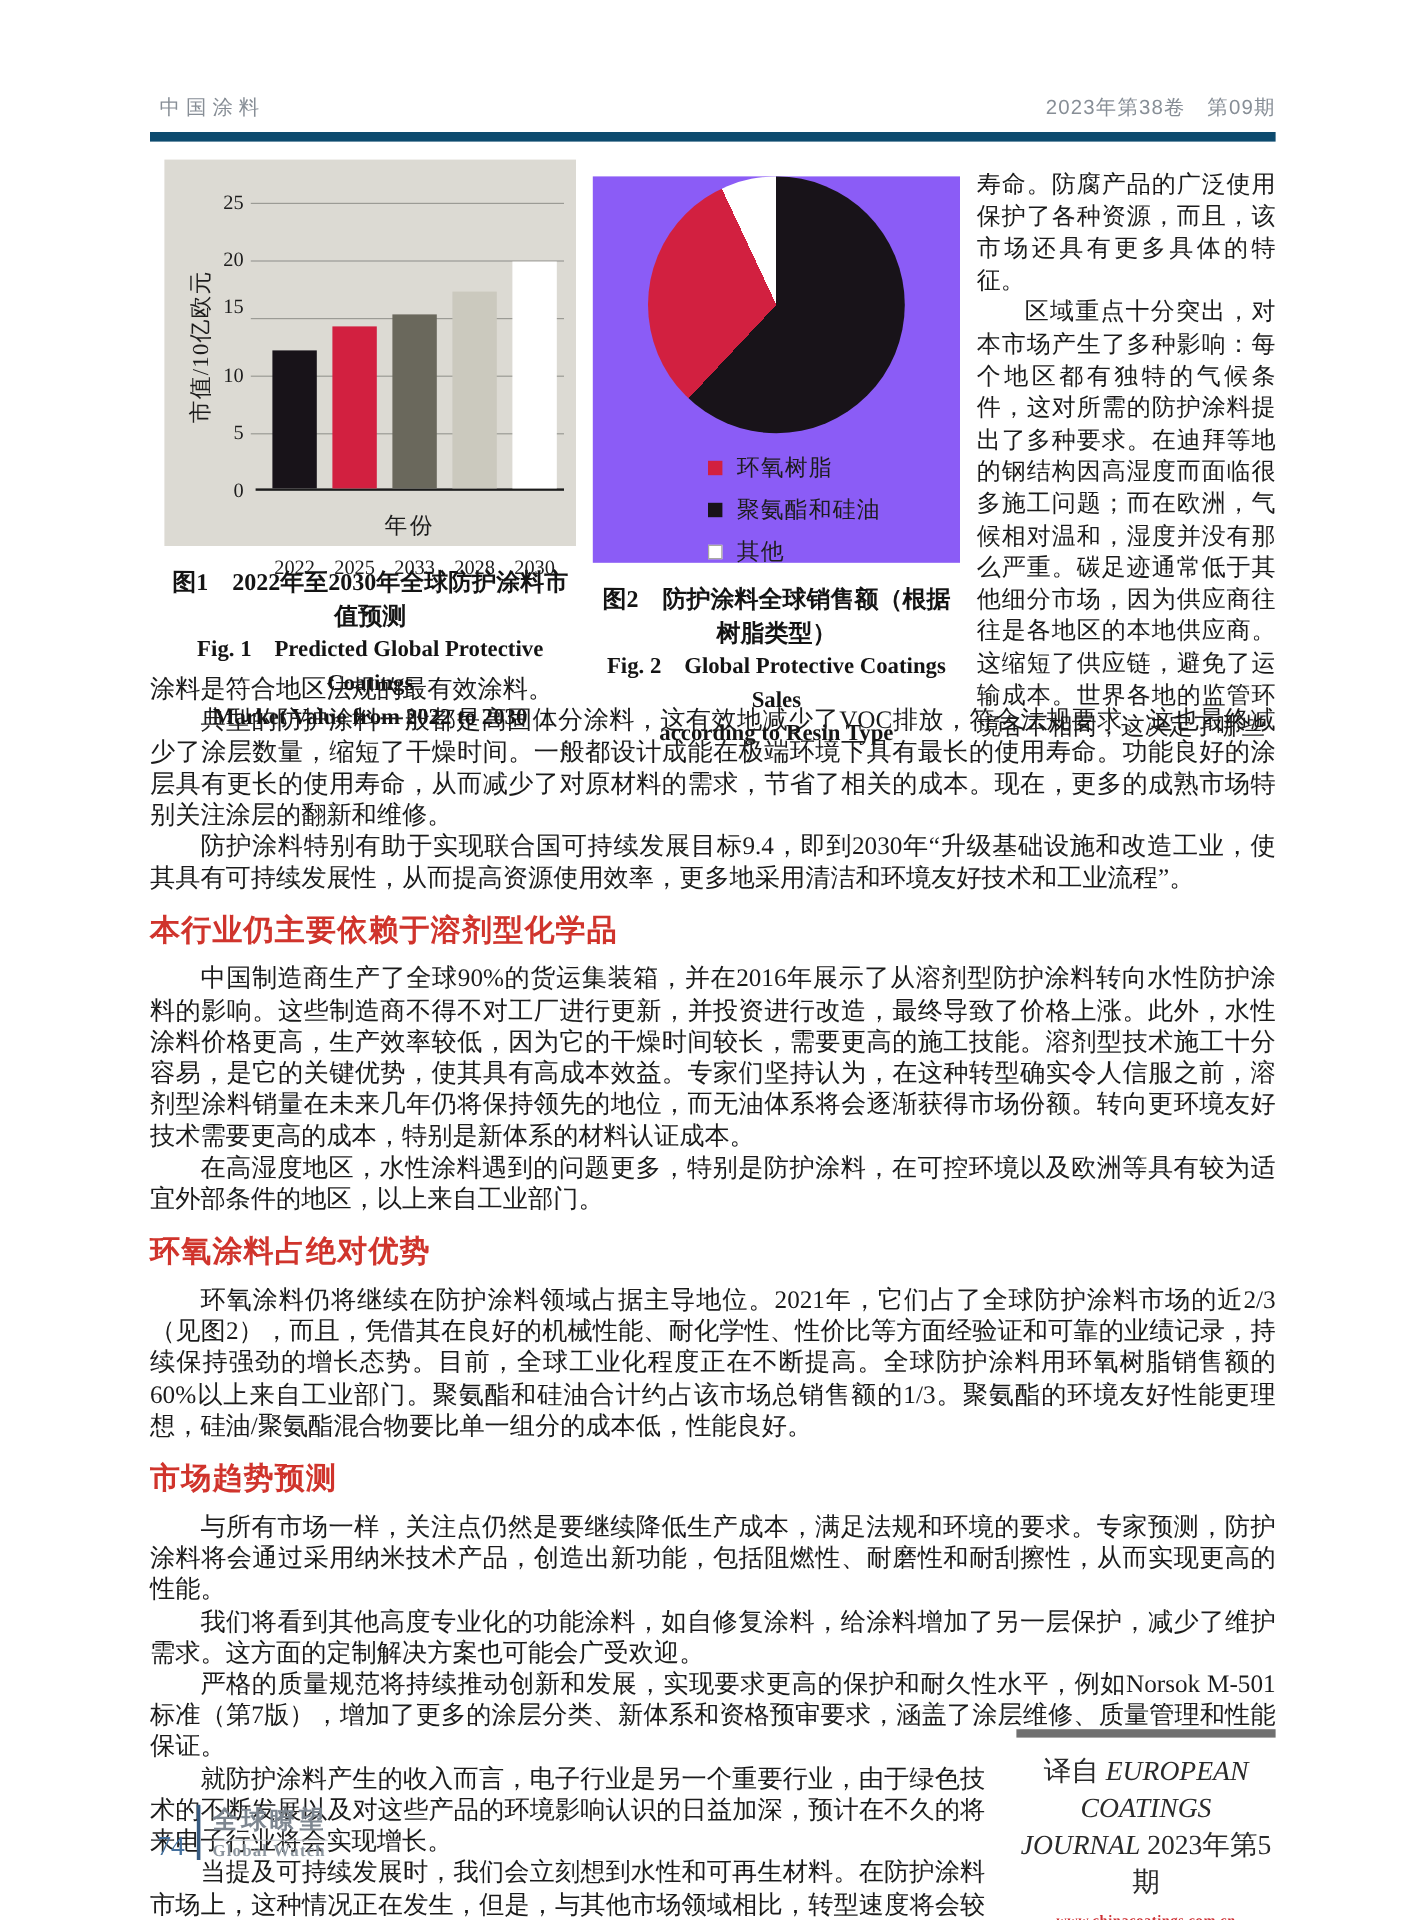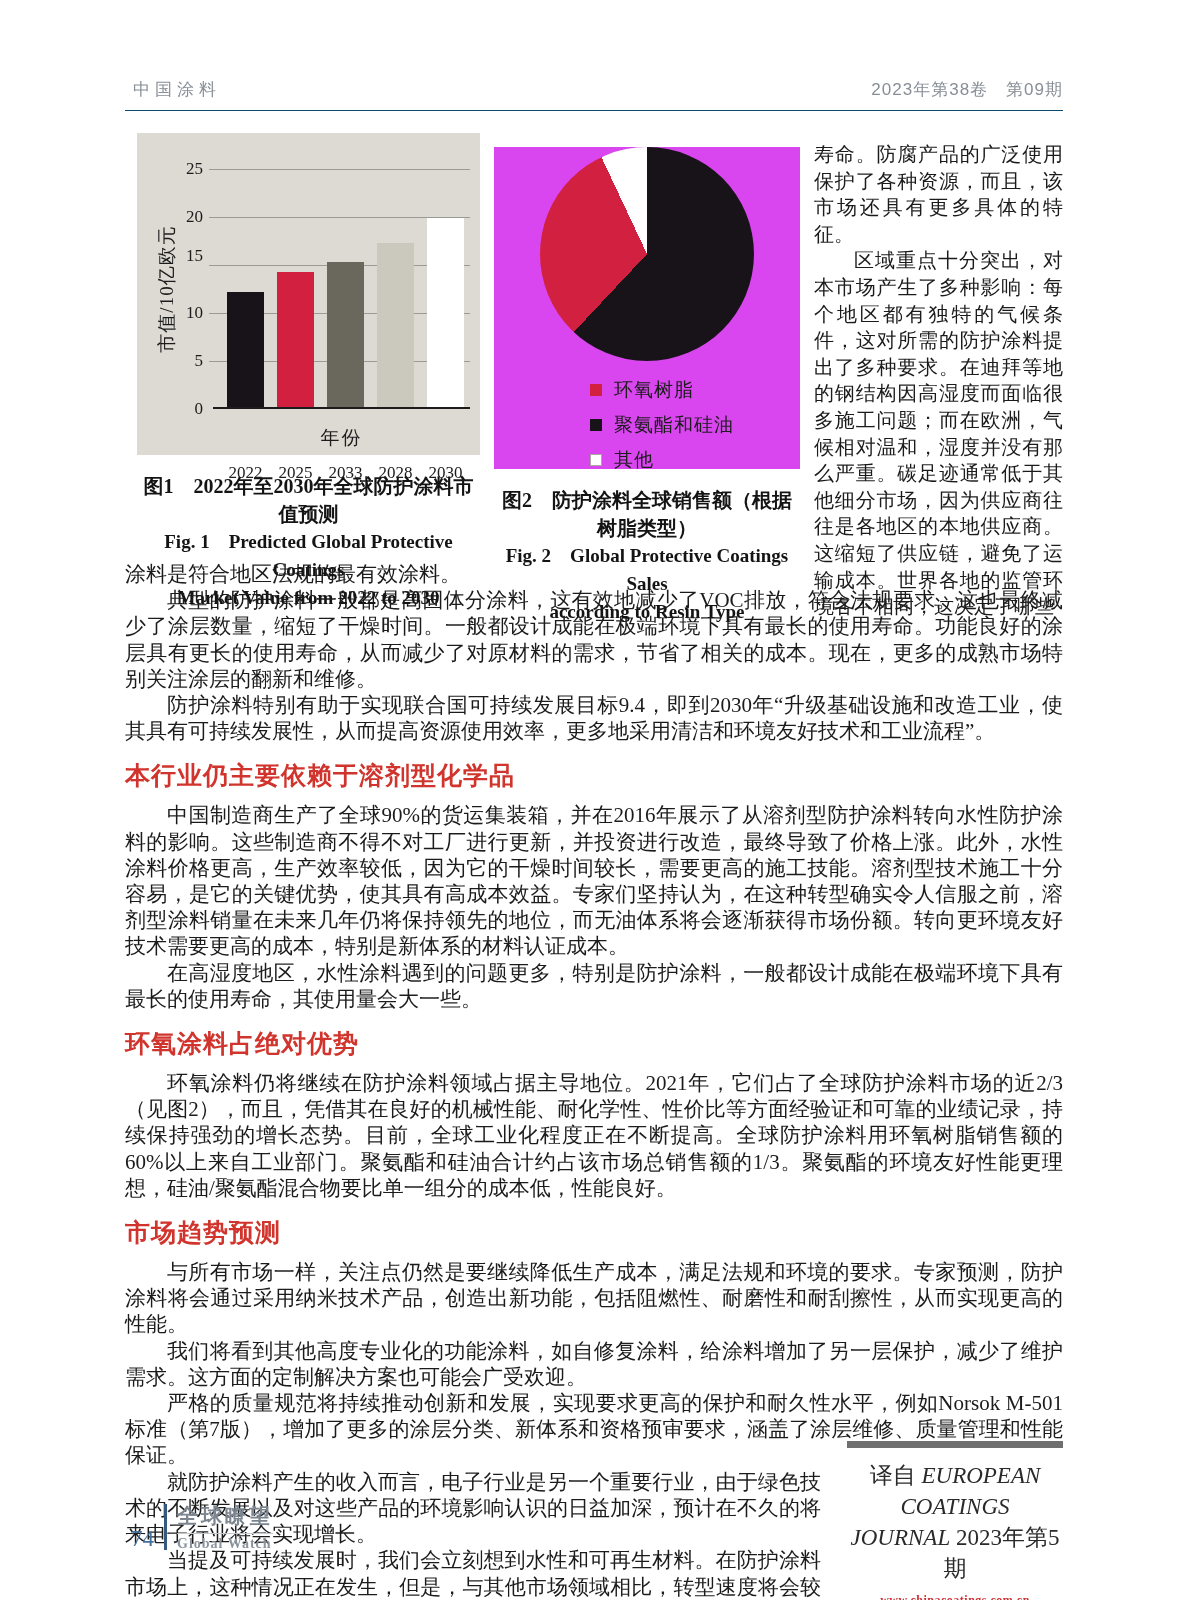--- a/index.html
+++ b/index.html
@@ -15,7 +15,7 @@
   .header {
     position:absolute; left:125px; top:78px; width:938px;
     display:flex; justify-content:space-between; align-items:flex-end;
-    border-bottom:1px solid #0c4a6e; padding-bottom:9px;
+    border-bottom:8px solid #0c4a6e; padding-bottom:9px;
     color:#878e96; font-size:17px;
     font-family:"Liberation Sans","DejaVu Sans",sans-serif;
   }

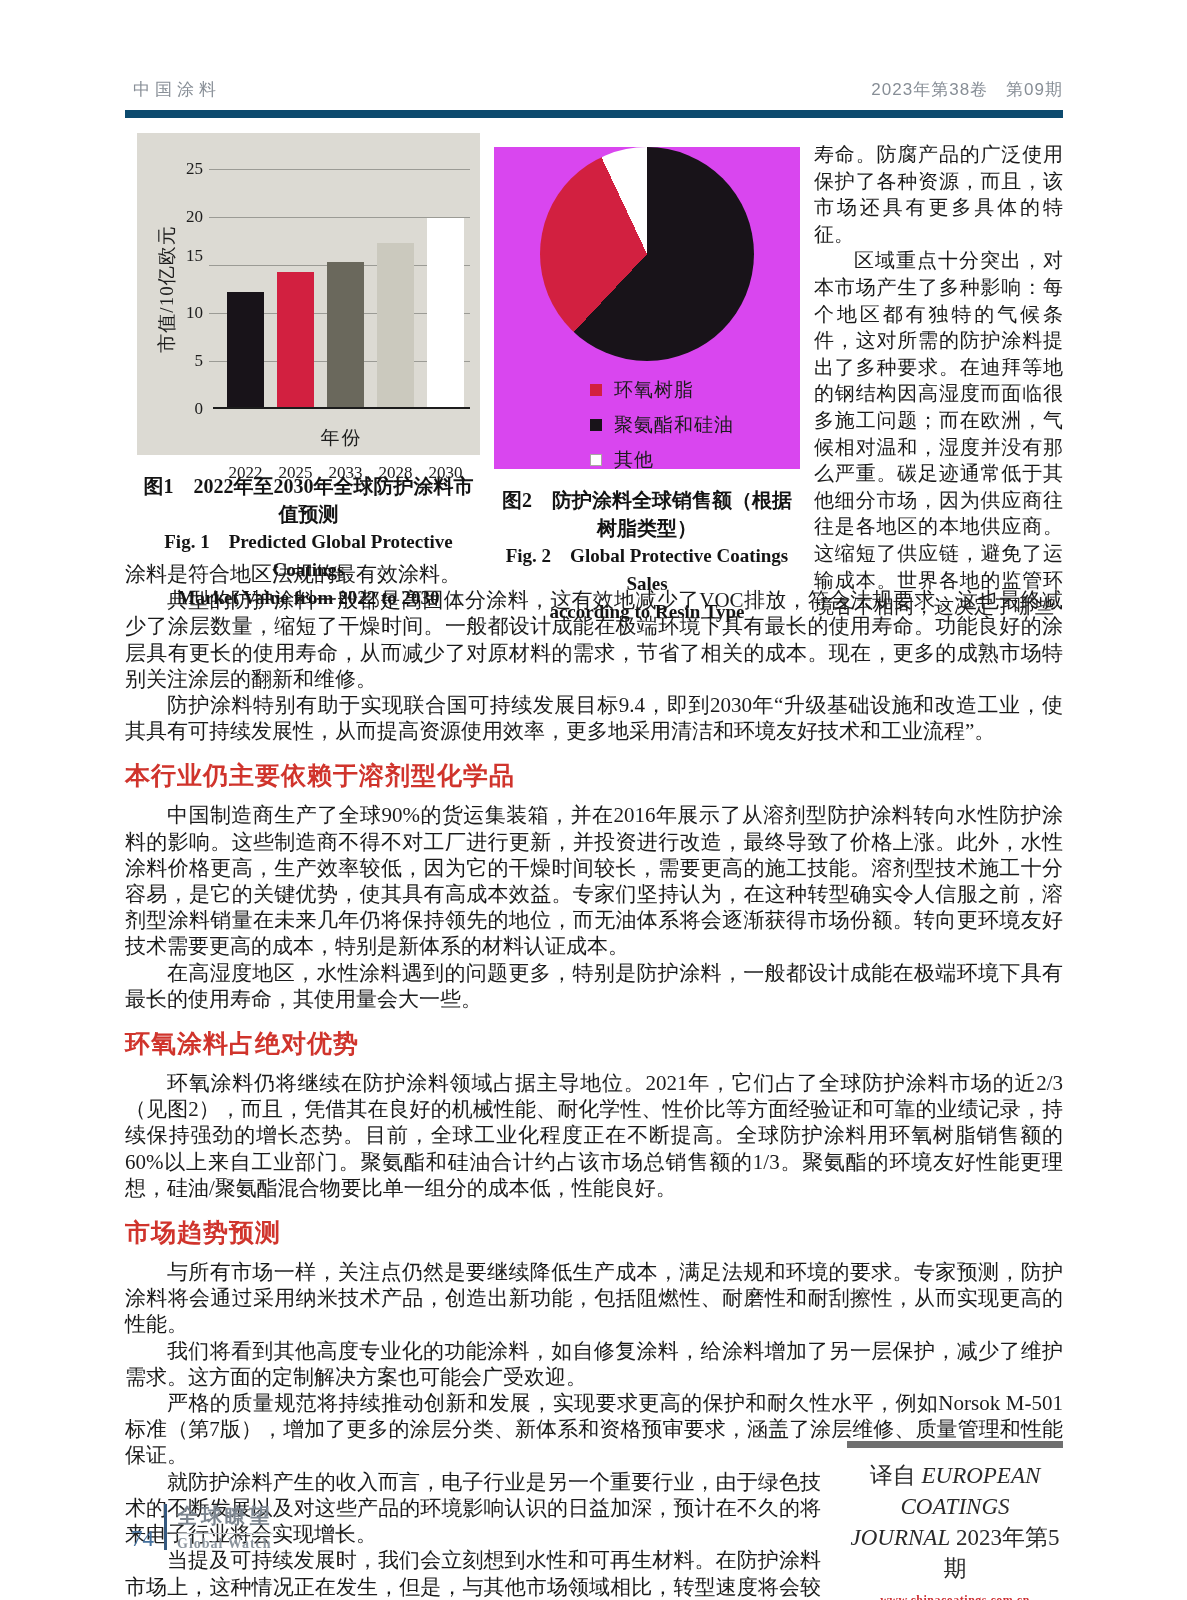--- a/index.html
+++ b/index.html
@@ -167,7 +167,7 @@
     </div>
 
     <div class="fig-col fig2-col">
-      <div class="chart-panel" style="background: #d946ef;">
+      <div class="chart-panel" style="background: #8b5cf6;">
         <div id="pie-circle" style="background: conic-gradient(rgb(24, 19, 25) 0%, rgb(24, 19, 25) 62%, rgb(210, 32, 64) 62%, rgb(210, 32, 64) 93%, rgb(255, 255, 255) 93%, rgb(255, 255, 255) 100%);"></div>
         <div id="pie-legend">
             <div class="leg-row">

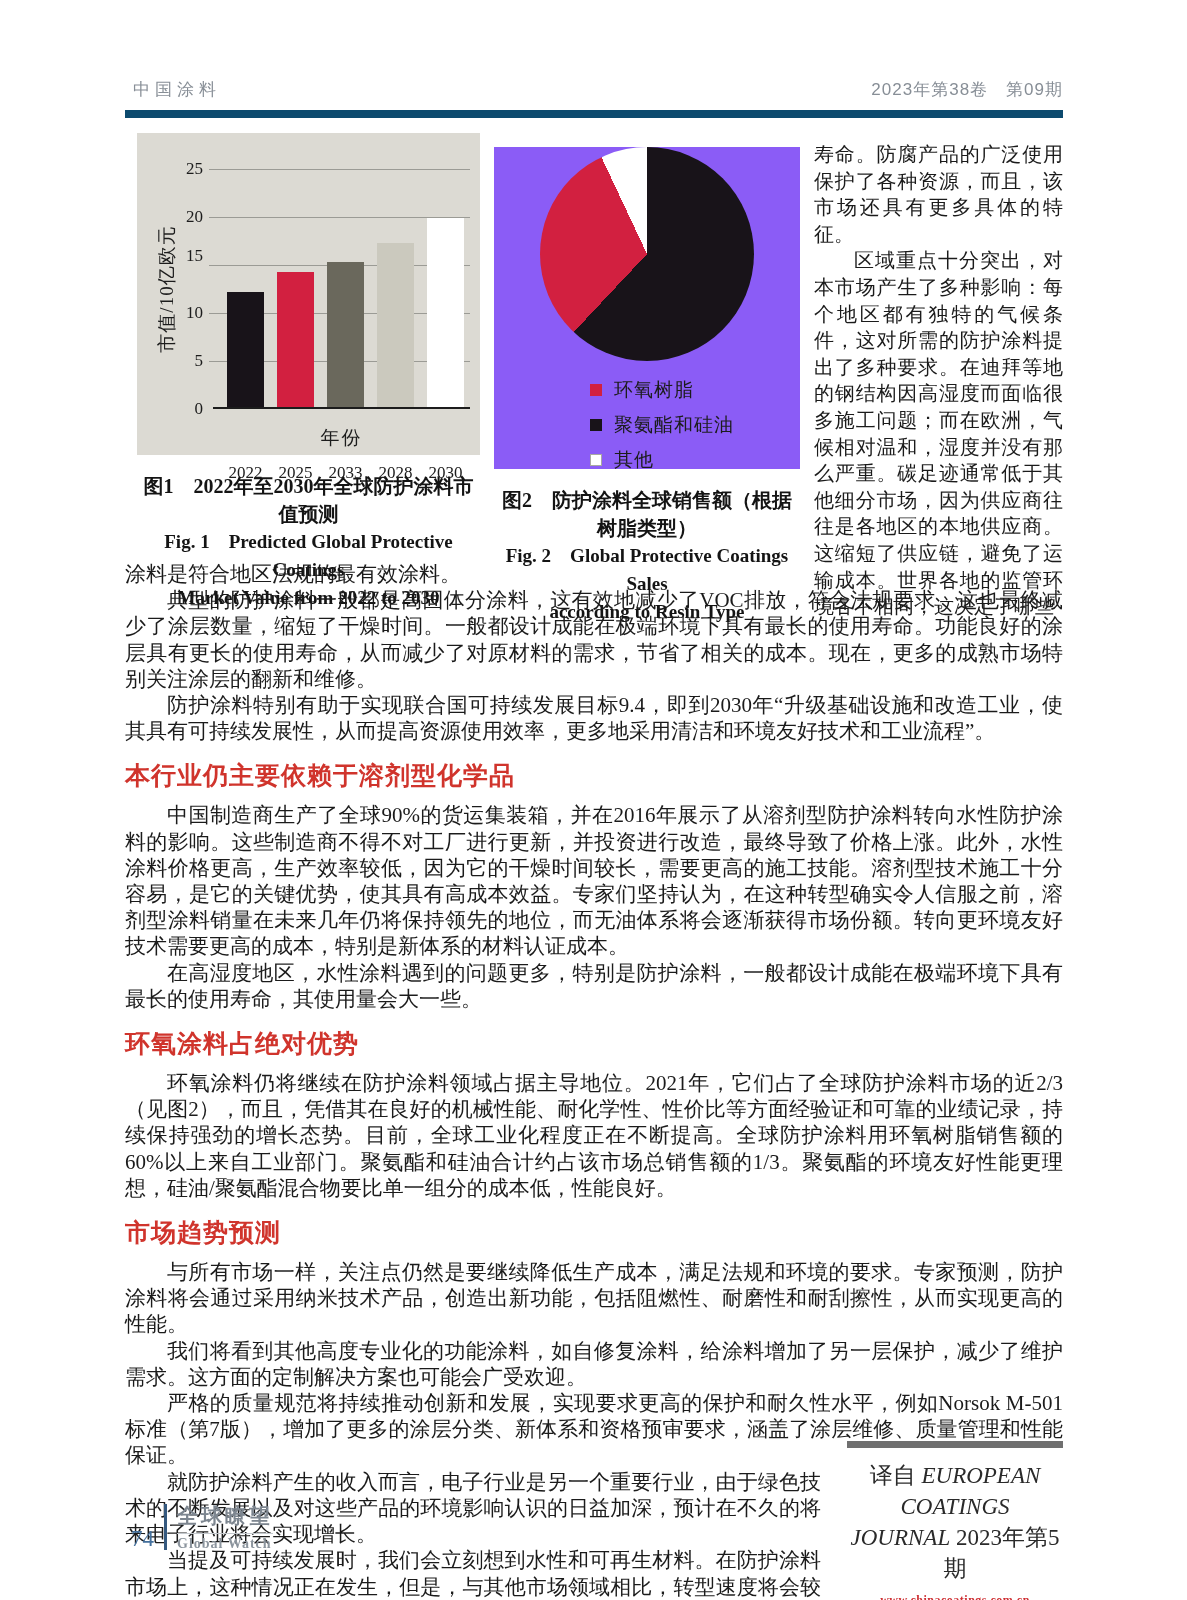--- a/index.html
+++ b/index.html
@@ -204,7 +204,7 @@
         <p class="body-p indent">防护涂料特别有助于实现联合国可持续发展目标9.4，即到2030年“升级基础设施和改造工业，使其具有可持续发展性，从而提高资源使用效率，更多地采用清洁和环境友好技术和工业流程”。</p>
         <h2 class="sec-head" style="color: rgb(208, 52, 44);">本行业仍主要依赖于溶剂型化学品</h2>
         <p class="body-p indent">中国制造商生产了全球90%的货运集装箱，并在2016年展示了从溶剂型防护涂料转向水性防护涂料的影响。这些制造商不得不对工厂进行更新，并投资进行改造，最终导致了价格上涨。此外，水性涂料价格更高，生产效率较低，因为它的干燥时间较长，需要更高的施工技能。溶剂型技术施工十分容易，是它的关键优势，使其具有高成本效益。专家们坚持认为，在这种转型确实令人信服之前，溶剂型涂料销量在未来几年仍将保持领先的地位，而无油体系将会逐渐获得市场份额。转向更环境友好技术需要更高的成本，特别是新体系的材料认证成本。</p>
-        <p class="body-p indent">在高湿度地区，水性涂料遇到的问题更多，特别是防护涂料，一般都设计成能在极端环境下具有最长的使用寿命，其使用量会大一些。</p>
+        <p class="body-p indent">在高湿度地区，水性涂料遇到的问题更多，特别是防护涂料，在可控环境以及欧洲等具有较为适宜外部条件的地区，以上来自工业部门。</p>
         <h2 class="sec-head" style="color: rgb(208, 52, 44);">环氧涂料占绝对优势</h2>
         <p class="body-p indent">环氧涂料仍将继续在防护涂料领域占据主导地位。2021年，它们占了全球防护涂料市场的近2/3（见图2），而且，凭借其在良好的机械性能、耐化学性、性价比等方面经验证和可靠的业绩记录，持续保持强劲的增长态势。目前，全球工业化程度正在不断提高。全球防护涂料用环氧树脂销售额的60%以上来自工业部门。聚氨酯和硅油合计约占该市场总销售额的1/3。聚氨酯的环境友好性能更理想，硅油/聚氨酯混合物要比单一组分的成本低，性能良好。</p>
         <h2 class="sec-head" style="color: rgb(208, 52, 44);">市场趋势预测</h2>

